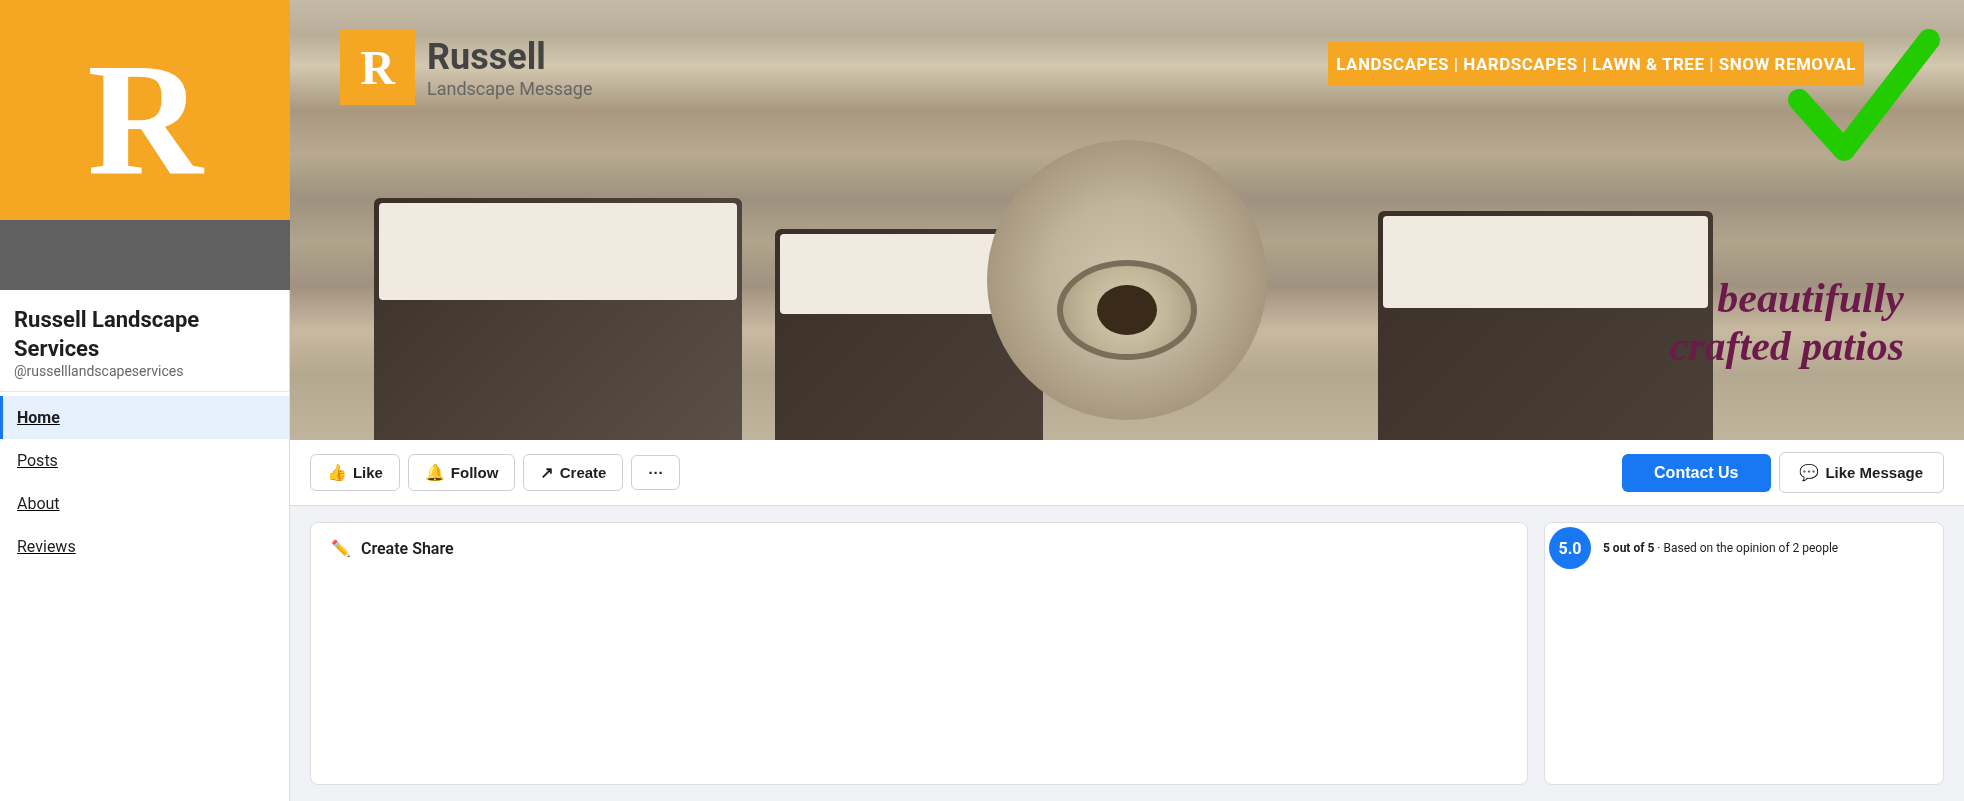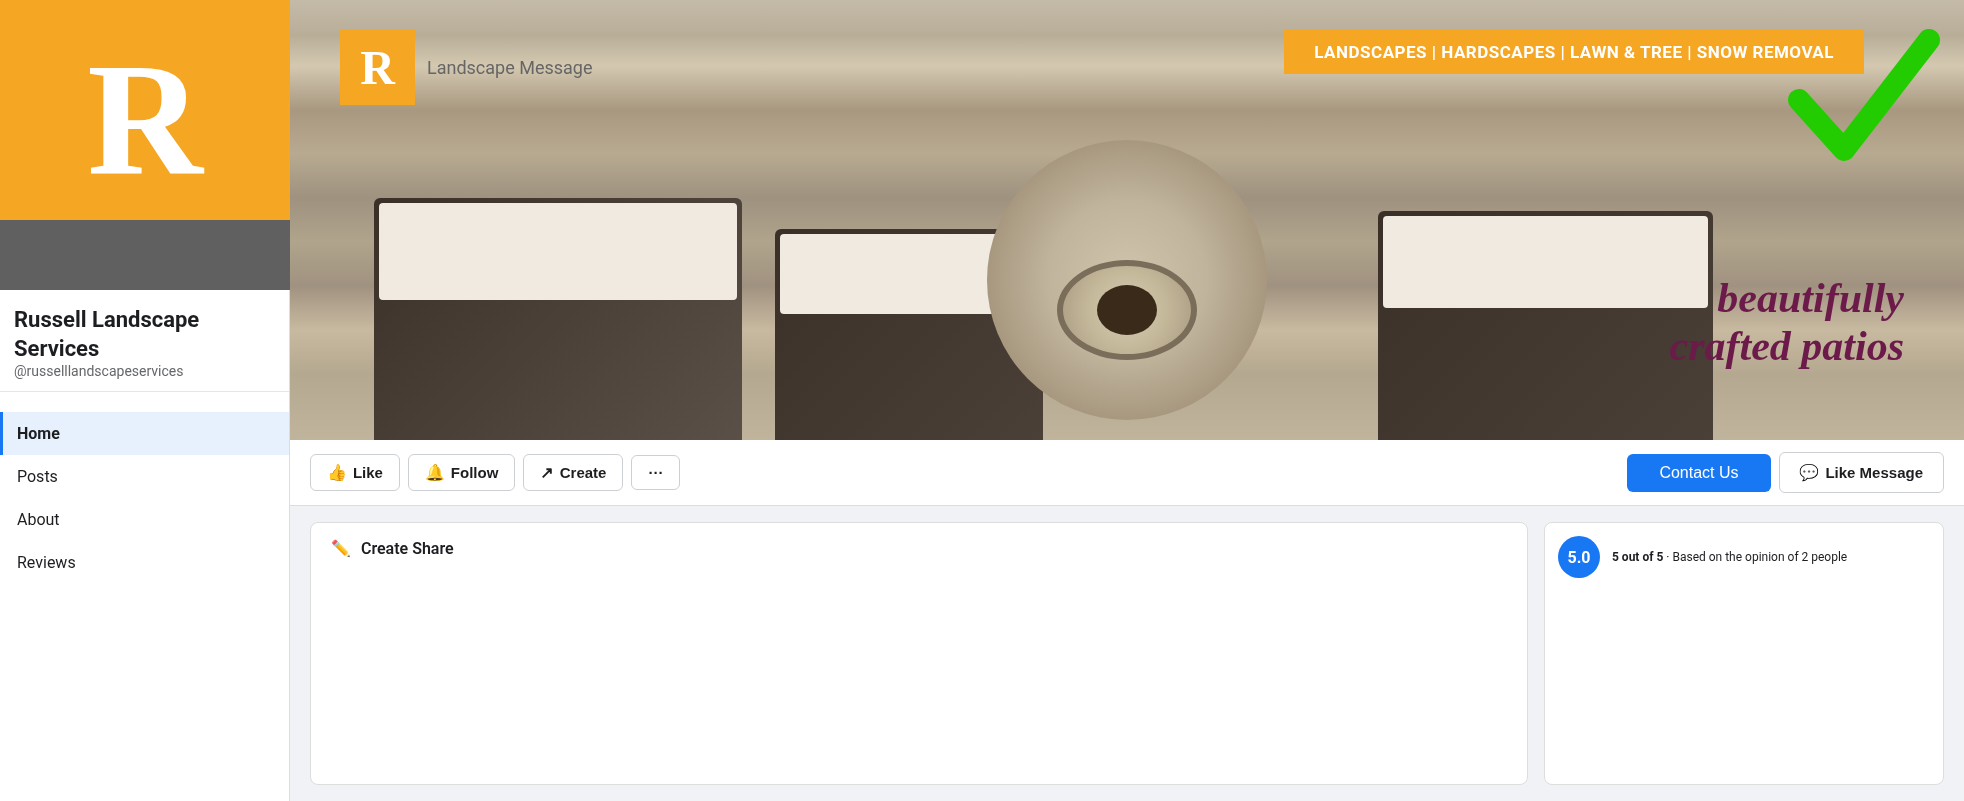--- a/index.html
+++ b/index.html
@@ -131,6 +131,7 @@
             <span class="cover-logo-icon-letter">R</span>
           </div>
           <div class="cover-logo-text">
+            <span class="cover-logo-title">Russell</span>
             <span class="cover-logo-subtitle">Landscape Message</span>
           </div>
         </div>

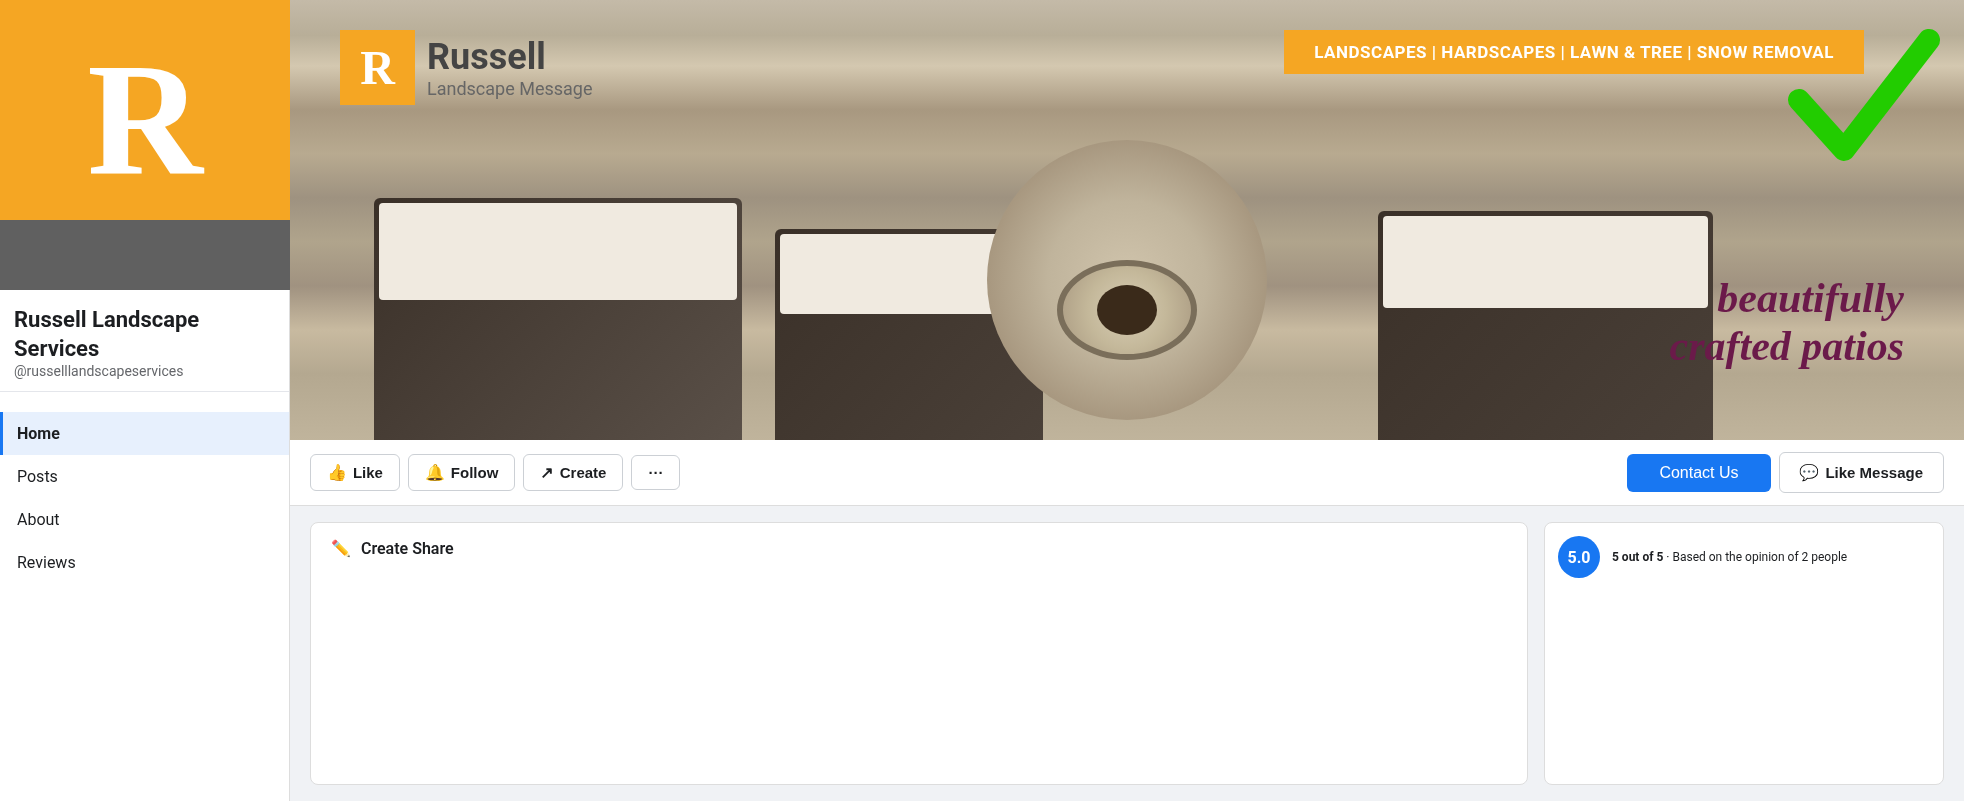--- a/index.html
+++ b/index.html
@@ -40,7 +40,7 @@
     .cover-logo-subtitle { font-size: 18px; color: #666; }
 
     
-    .cover-banner { position: absolute; top: 30px; right: 100px; background: #f5a623; padding: 12px 30px; }
+    .cover-banner { position: absolute; top: 42px; right: 100px; background: #f5a623; padding: 12px 8px; }
     .cover-banner-text { font-size: 17px; font-weight: bold; color: white; letter-spacing: 0.5px; }
 
     

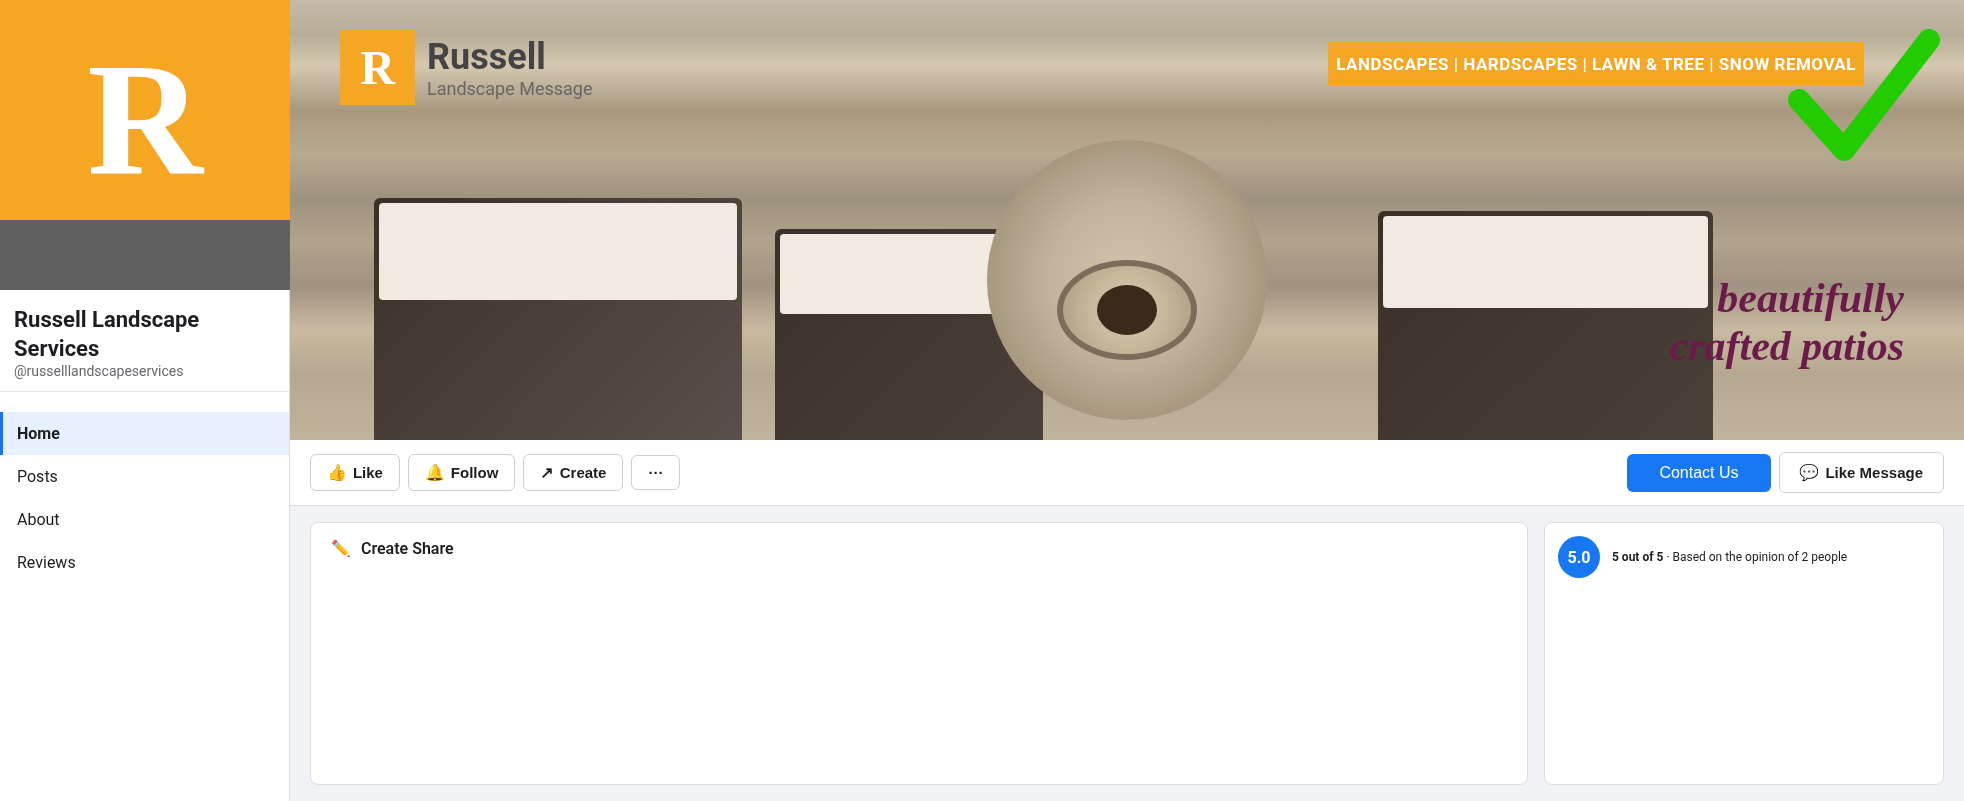--- a/index.html
+++ b/index.html
@@ -19,7 +19,7 @@
     .sidebar-page-name { font-size: 22px; font-weight: bold; color: #1c1e21; line-height: 1.3; }
     .sidebar-handle { font-size: 14px; color: #65676b; }
 
-    .sidebar-nav { margin-top: 16px; }
+    .sidebar-nav { margin-top: 0; text-decoration: underline; }
     .sidebar-nav-item { display: flex; align-items: center; padding: 12px 14px; font-size: 16px; color: #1c1e21; cursor: pointer; border-left: 3px solid transparent; }
     .sidebar-nav-item.active { font-weight: bold; border-left: 3px solid #1877f2; background: #e7f0fd; }
     .sidebar-divider { height: 1px; background: #e4e6eb; margin: 4px 0; }

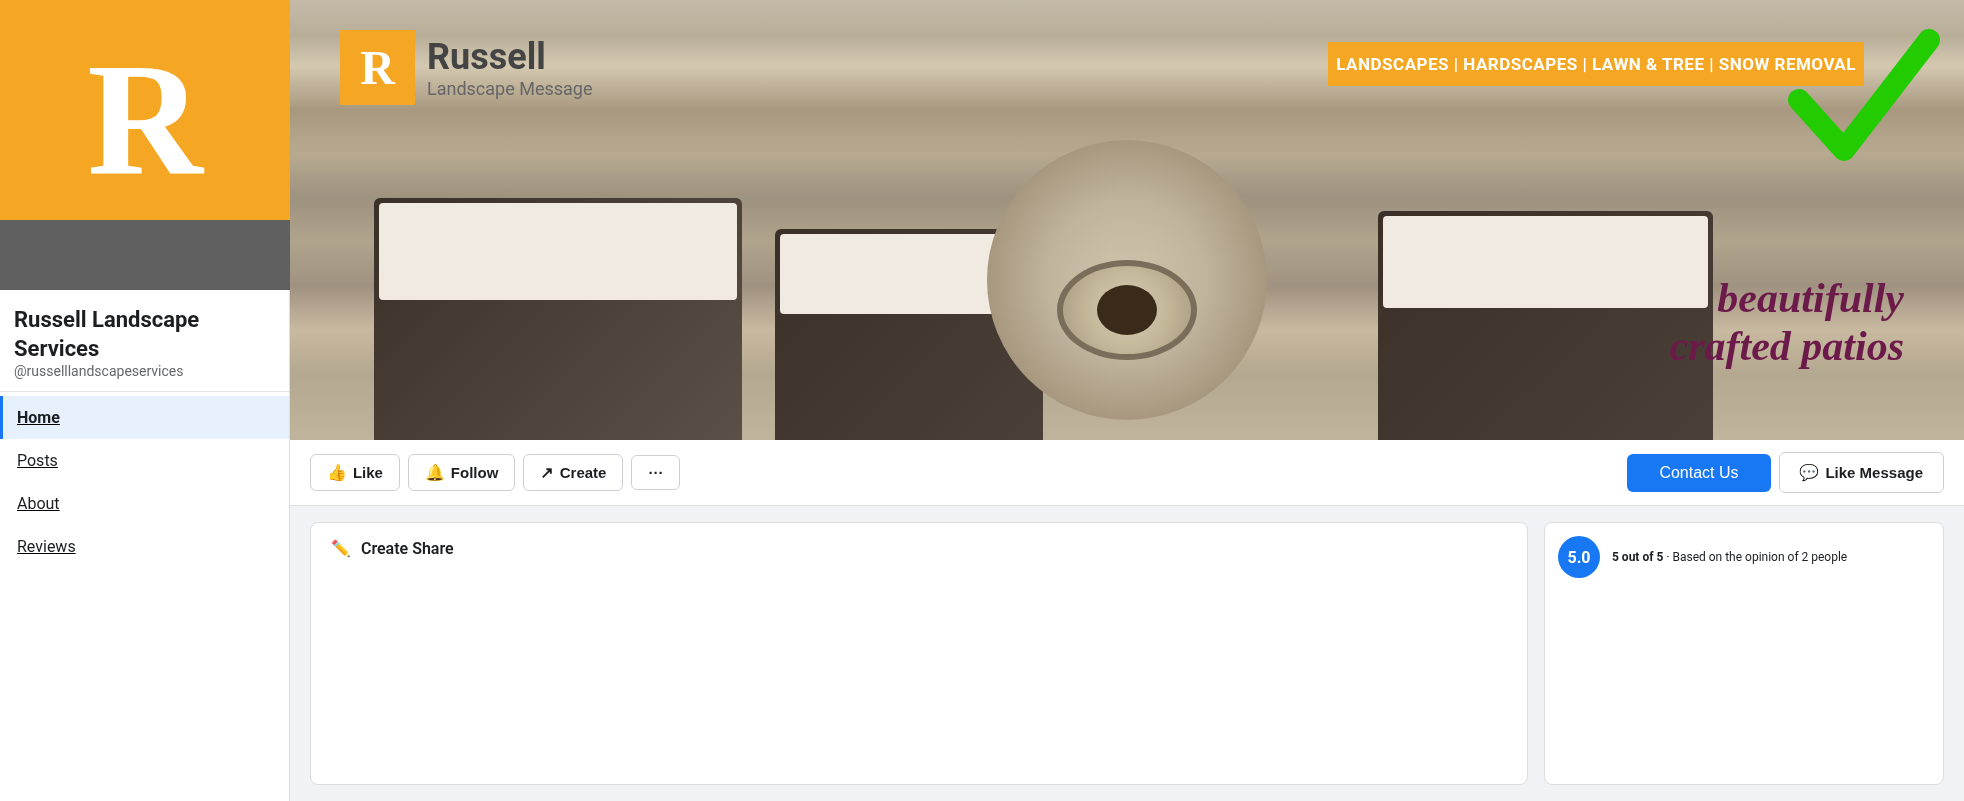--- a/index.html
+++ b/index.html
@@ -59,7 +59,7 @@
 
     .action-btn-icon { font-size: 16px; }
 
-    .contact-btn { background: #1877f2; color: white; border: none; padding: 10px 32px; border-radius: 6px; font-size: 16px; font-weight: 400; cursor: pointer; margin-left: auto; }
+    .contact-btn { background: #1877f2; color: white; border: none; padding: 10px 32px; border-radius: 6px; font-size: 16px; font-weight: 700; cursor: pointer; margin-left: auto; }
 
     .send-msg-btn { display: flex; align-items: center; gap: 6px; padding: 10px 20px; border: 1px solid #ccd0d5; background: #fff; border-radius: 6px; font-size: 15px; font-weight: 600; color: #1c1e21; cursor: pointer; }
 

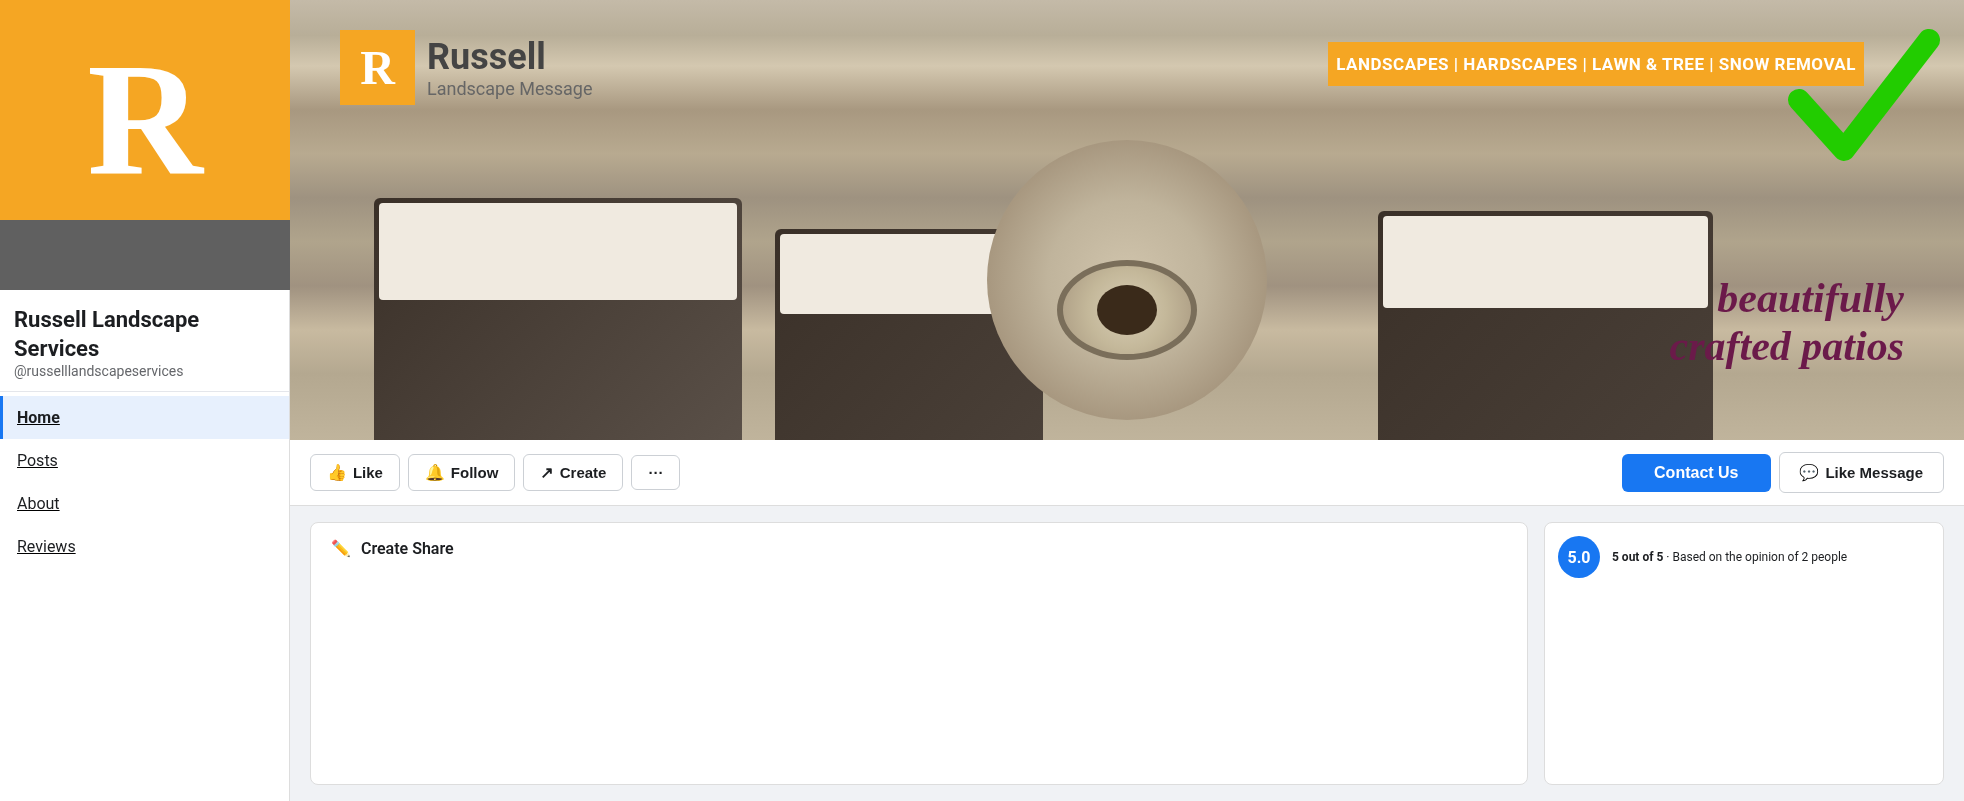--- a/index.html
+++ b/index.html
@@ -73,7 +73,7 @@
     .create-post-label { font-size: 16px; font-weight: 600; color: #1c1e21; }
 
     
-    .right-panel { width: 400px; min-width: 400px; background: #fff; border-radius: 8px; padding: 13px; border: 1px solid #ddd; }
+    .right-panel { width: 400px; min-width: 400px; background: #fff; border-radius: 8px; padding: 4px; border: 1px solid #ddd; }
     .rating-row { display: flex; align-items: center; gap: 12px; }
     .rating-badge { width: 42px; height: 42px; border-radius: 50%; background: #1877f2; display: flex; align-items: center; justify-content: center; font-size: 16px; font-weight: bold; color: white; flex-shrink: 0; }
     .rating-text { font-size: 12px; color: #1c1e21; }

